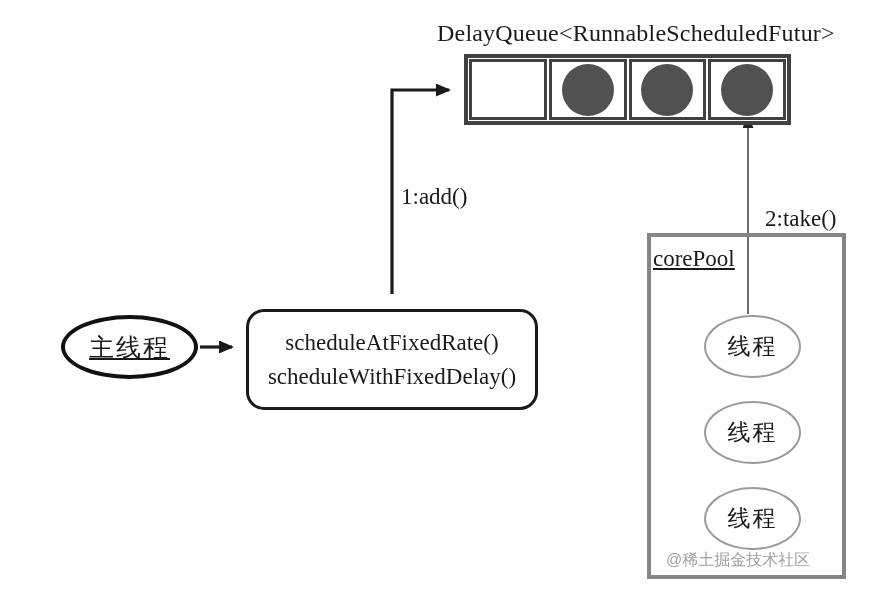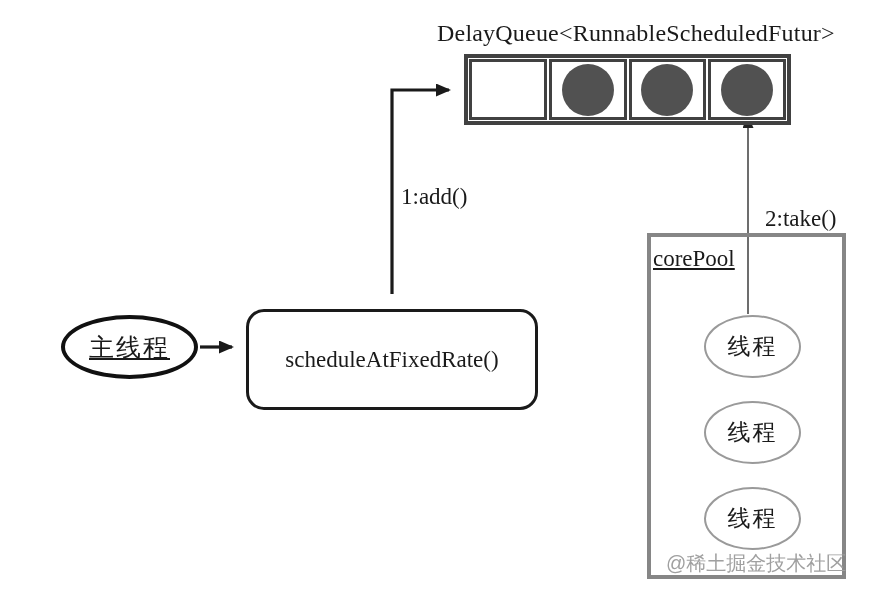--- a/index.html
+++ b/index.html
@@ -182,6 +182,7 @@
 
   <div class="abs schedule-box">
     <span>scheduleAtFixedRate()</span>
+    <span>scheduleWithFixedDelay()</span>
   </div>
 
   <div class="abs core-pool"></div>

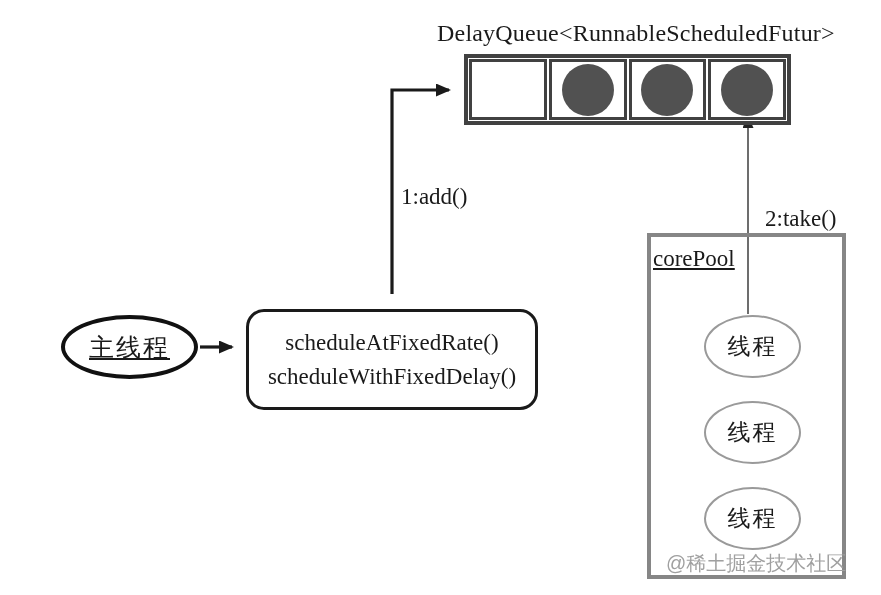--- a/index.html
+++ b/index.html
@@ -124,7 +124,7 @@
   
   .watermark {
     left: 666px; top: 550px;
-    font-size: 20px;
+    font-size: 16px;
     color: var(--watermark);
     font-family: "Liberation Sans", "DejaVu Sans", sans-serif;
     white-space: nowrap;

